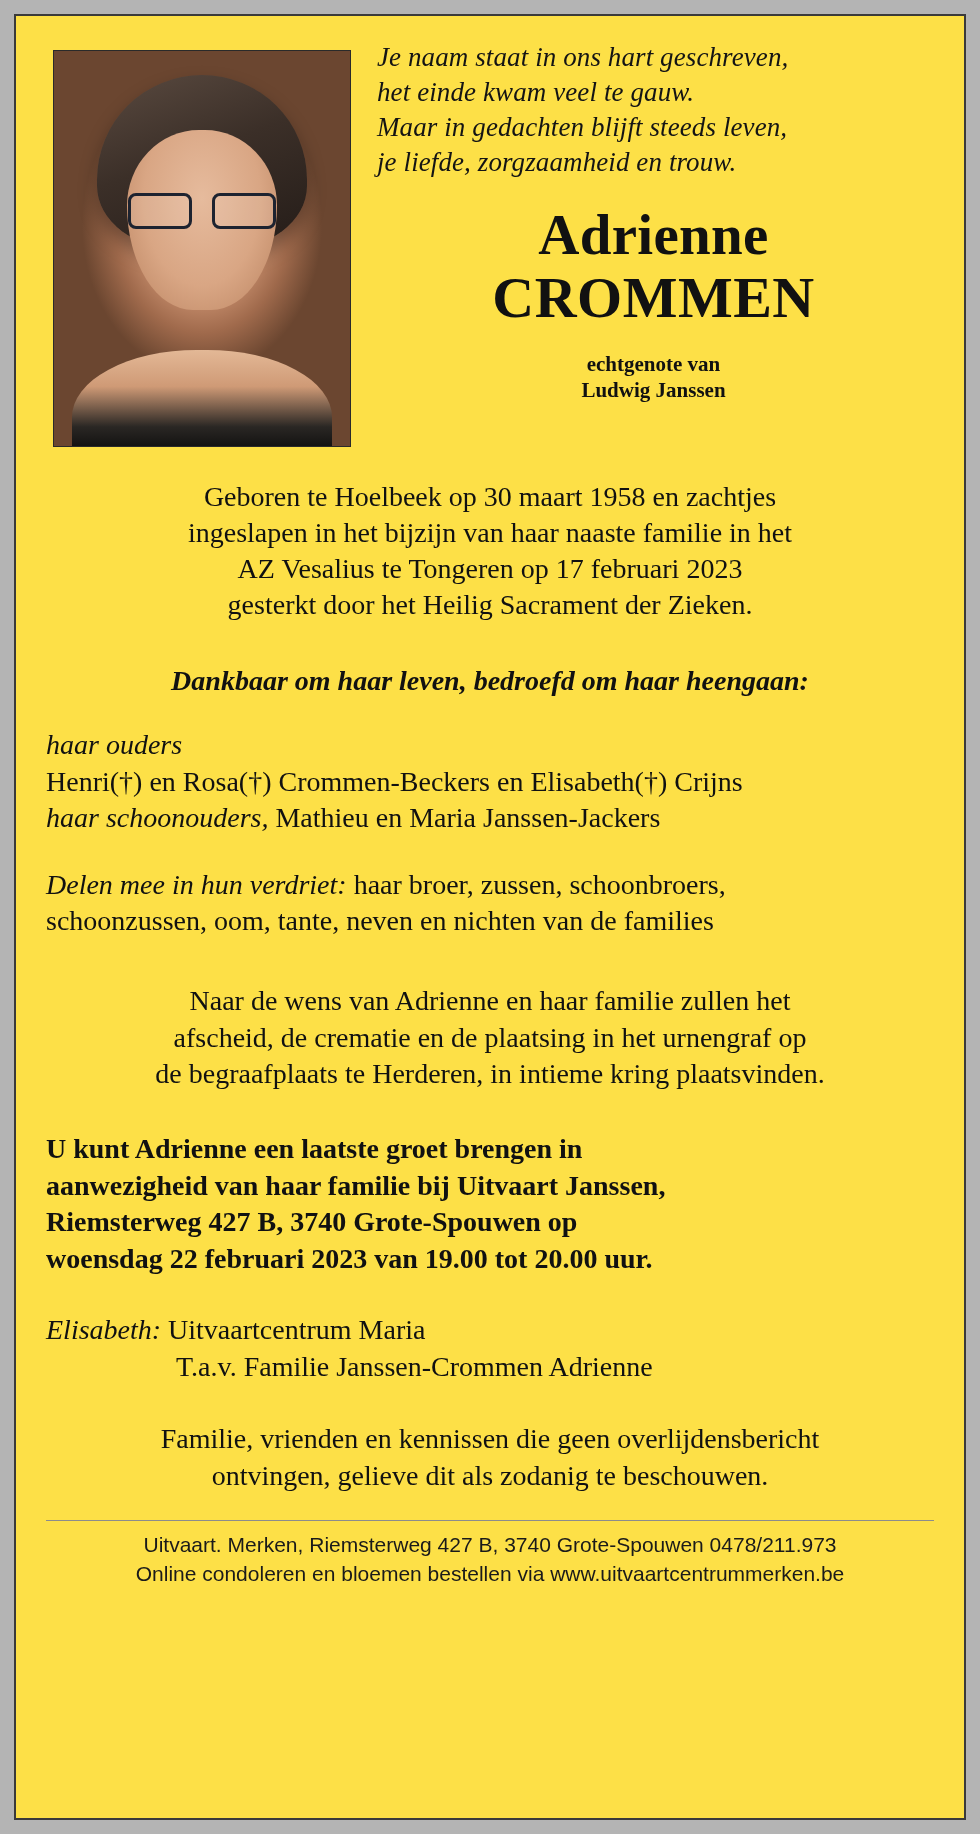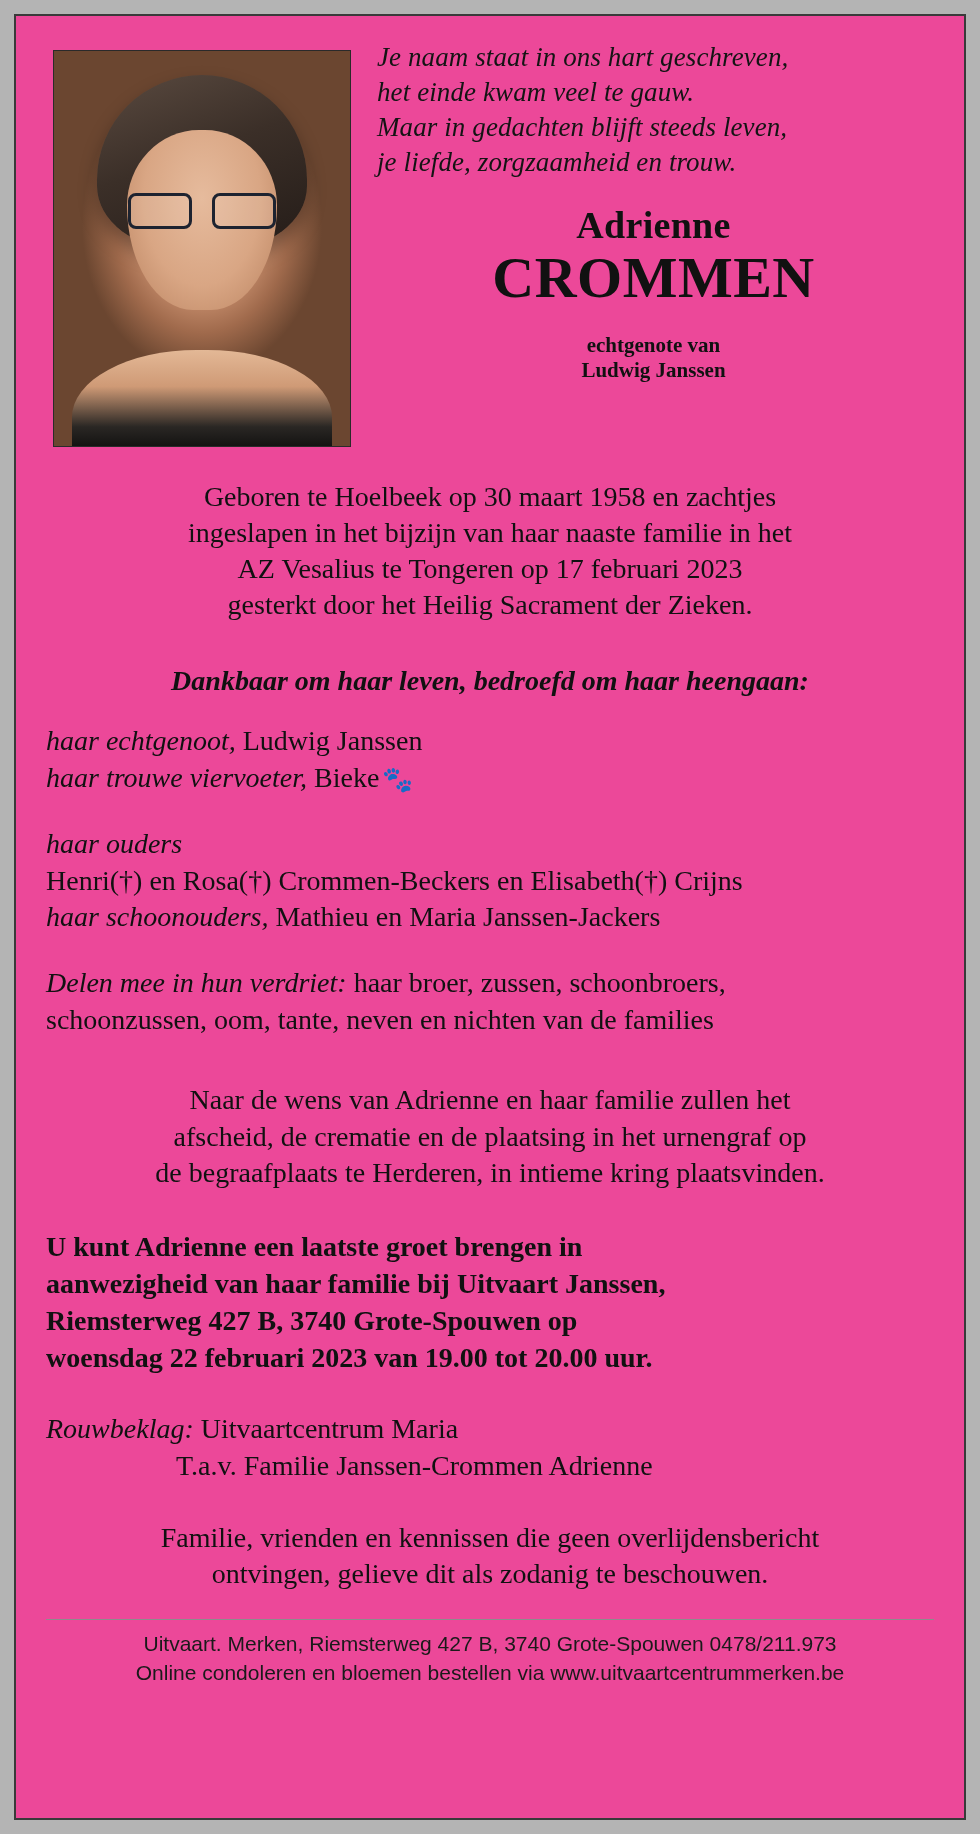--- a/index.html
+++ b/index.html
@@ -29,7 +29,7 @@
     box-sizing: border-box;
     width: 100%;
     height: 100%;
-    background: #ec4899;
+    background: #fde047;
     border: 2px solid #3a3a3a;
     padding: 22px 30px 28px 30px;
     position: relative;

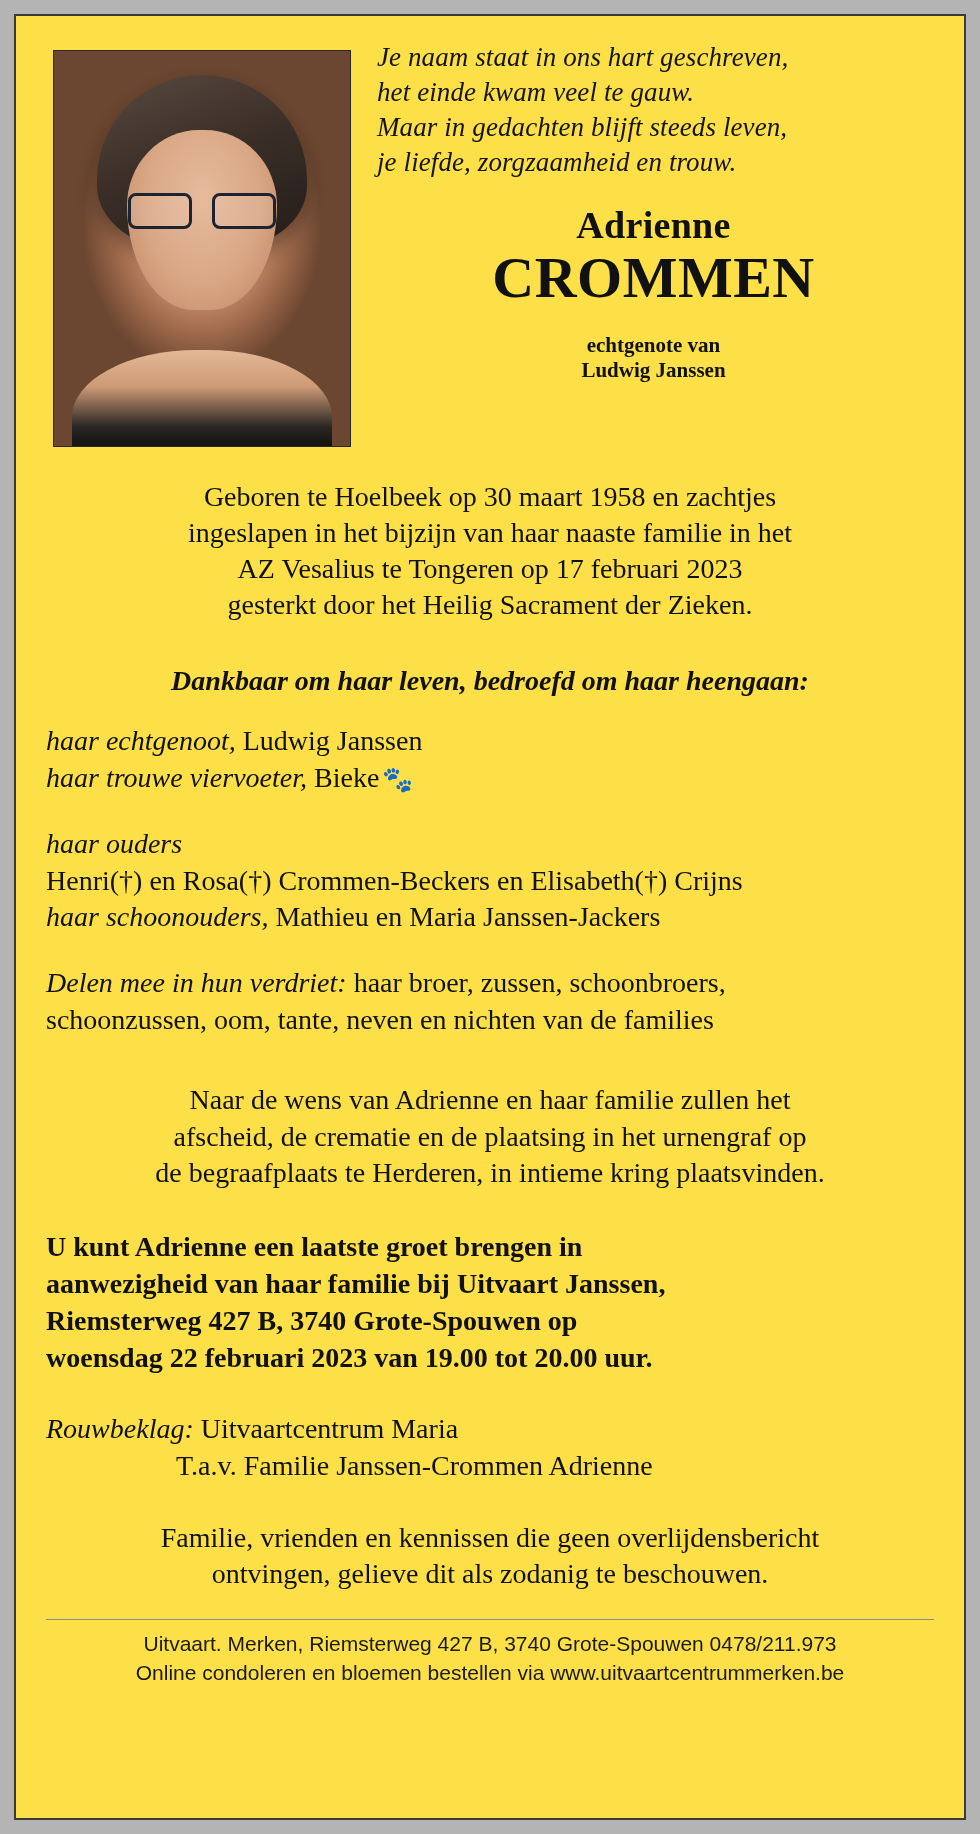--- a/index.html
+++ b/index.html
@@ -132,7 +132,7 @@
     margin-top: 26px;
   }
   .given-name {
-    font-size: 38px;
+    font-size: 57px;
     font-weight: bold;
     line-height: 1.02;
     letter-spacing: 0.3px;

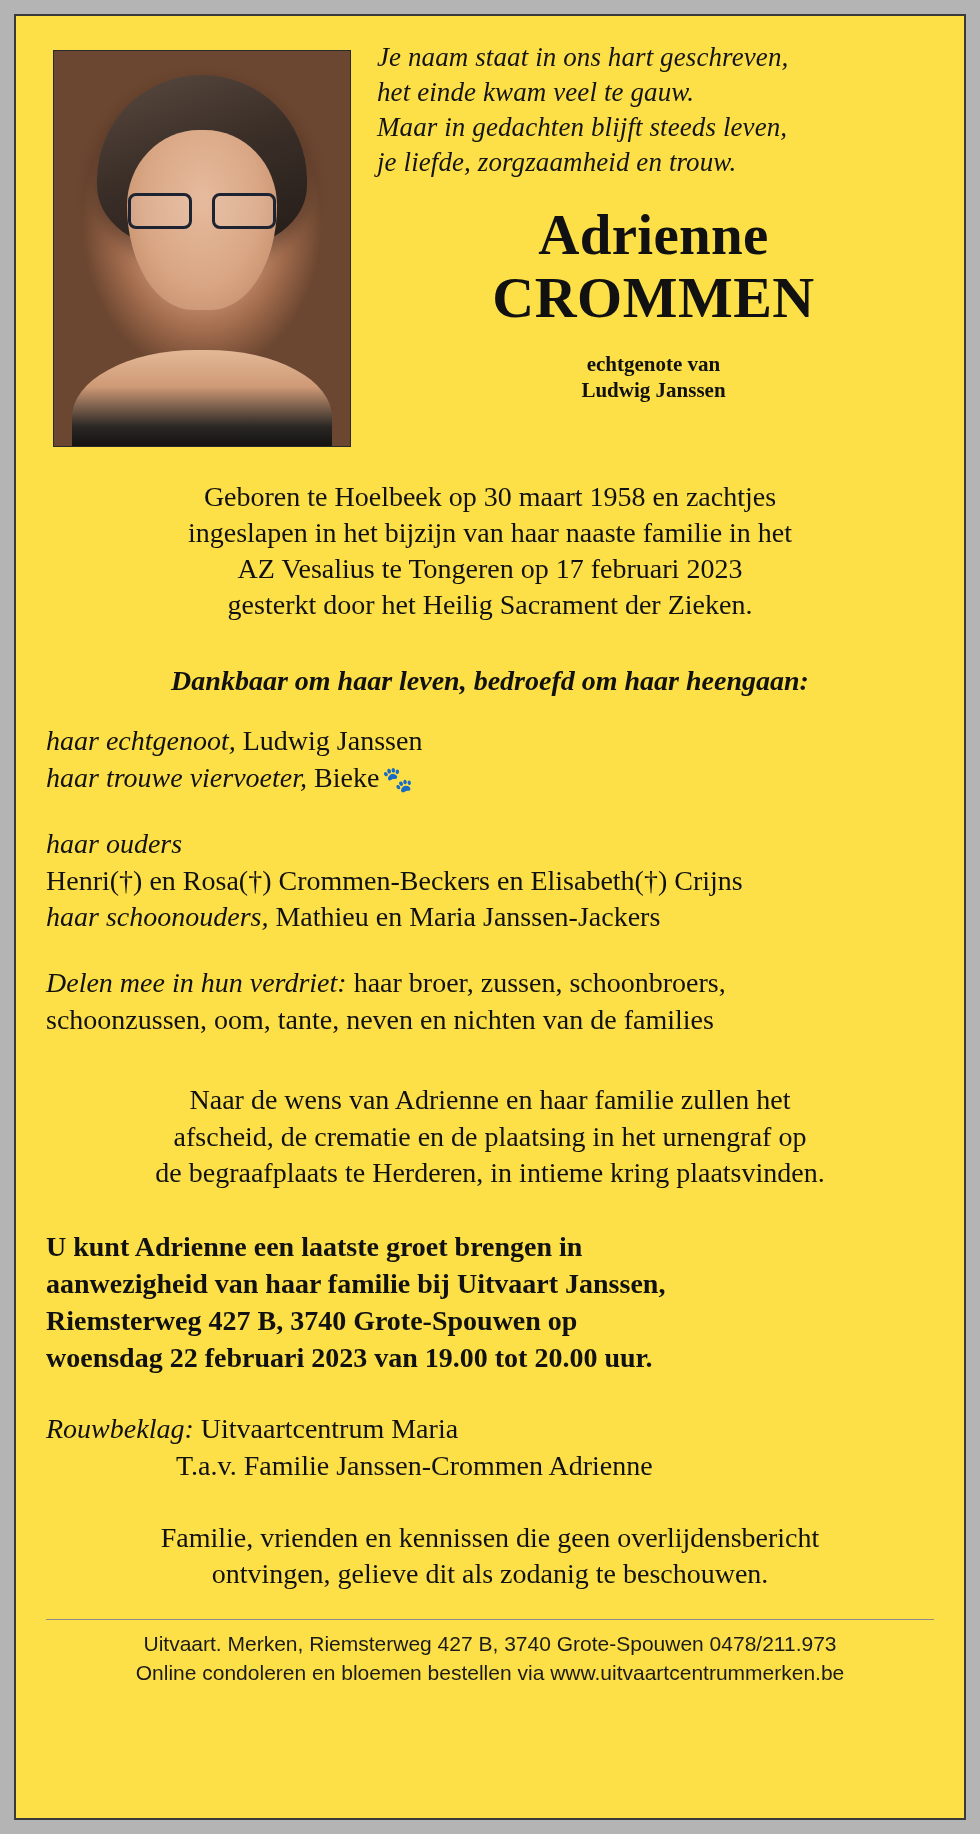--- a/index.html
+++ b/index.html
@@ -291,16 +291,6 @@
 
     <div class="dankbaar">Dankbaar om haar leven, bedroefd om haar heengaan:</div>
 
-    <div class="relatives">
-      <div class="row">
-        <span class="italic">haar echtgenoot,</span>
-        <span>Ludwig Janssen</span>
-      </div>
-      <div class="row">
-        <span class="italic">haar trouwe viervoeter,</span>
-        <span>Bieke</span><span class="paw">🐾</span>
-      </div>
-    </div>
 
     <div class="parents">
       <div class="italic">haar ouders</div>

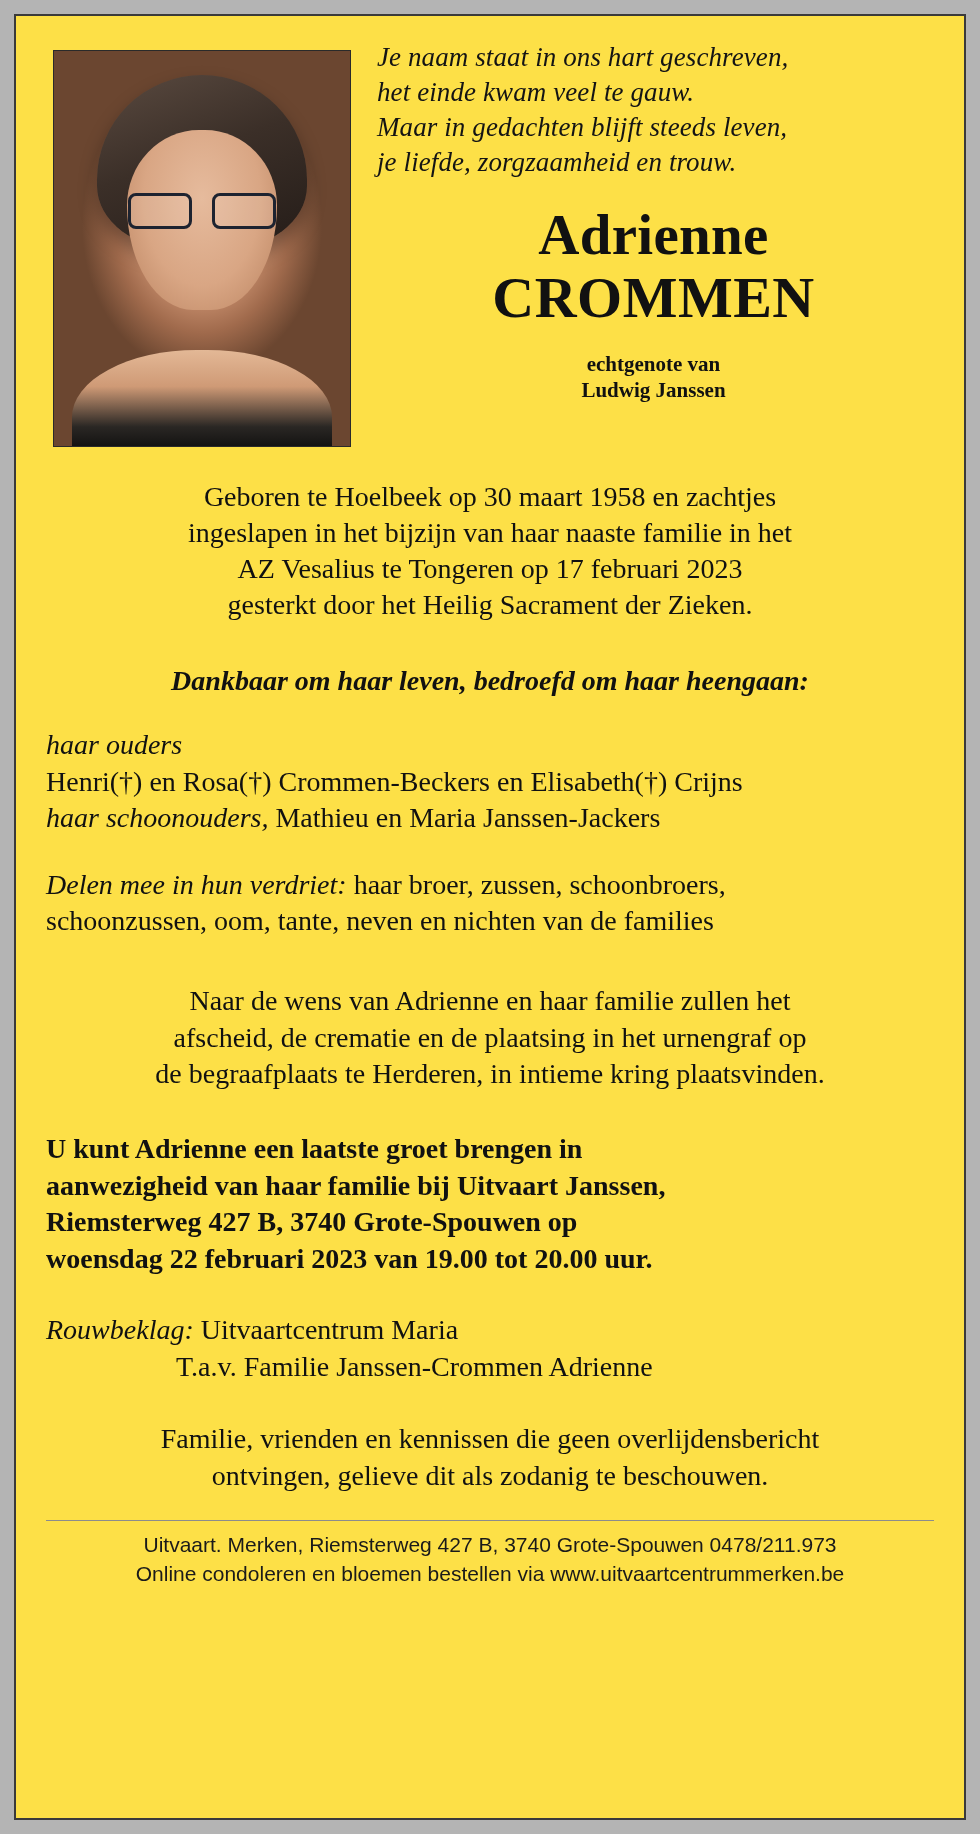--- a/index.html
+++ b/index.html
@@ -321,7 +321,7 @@
 
     <div class="condolence">
       <div>
-        <span class="italic">Rouwbeklag:</span>
+        <span class="italic">Elisabeth:</span>
         <span>Uitvaartcentrum Maria</span>
       </div>
       <span class="indented">T.a.v. Familie Janssen-Crommen Adrienne</span>

